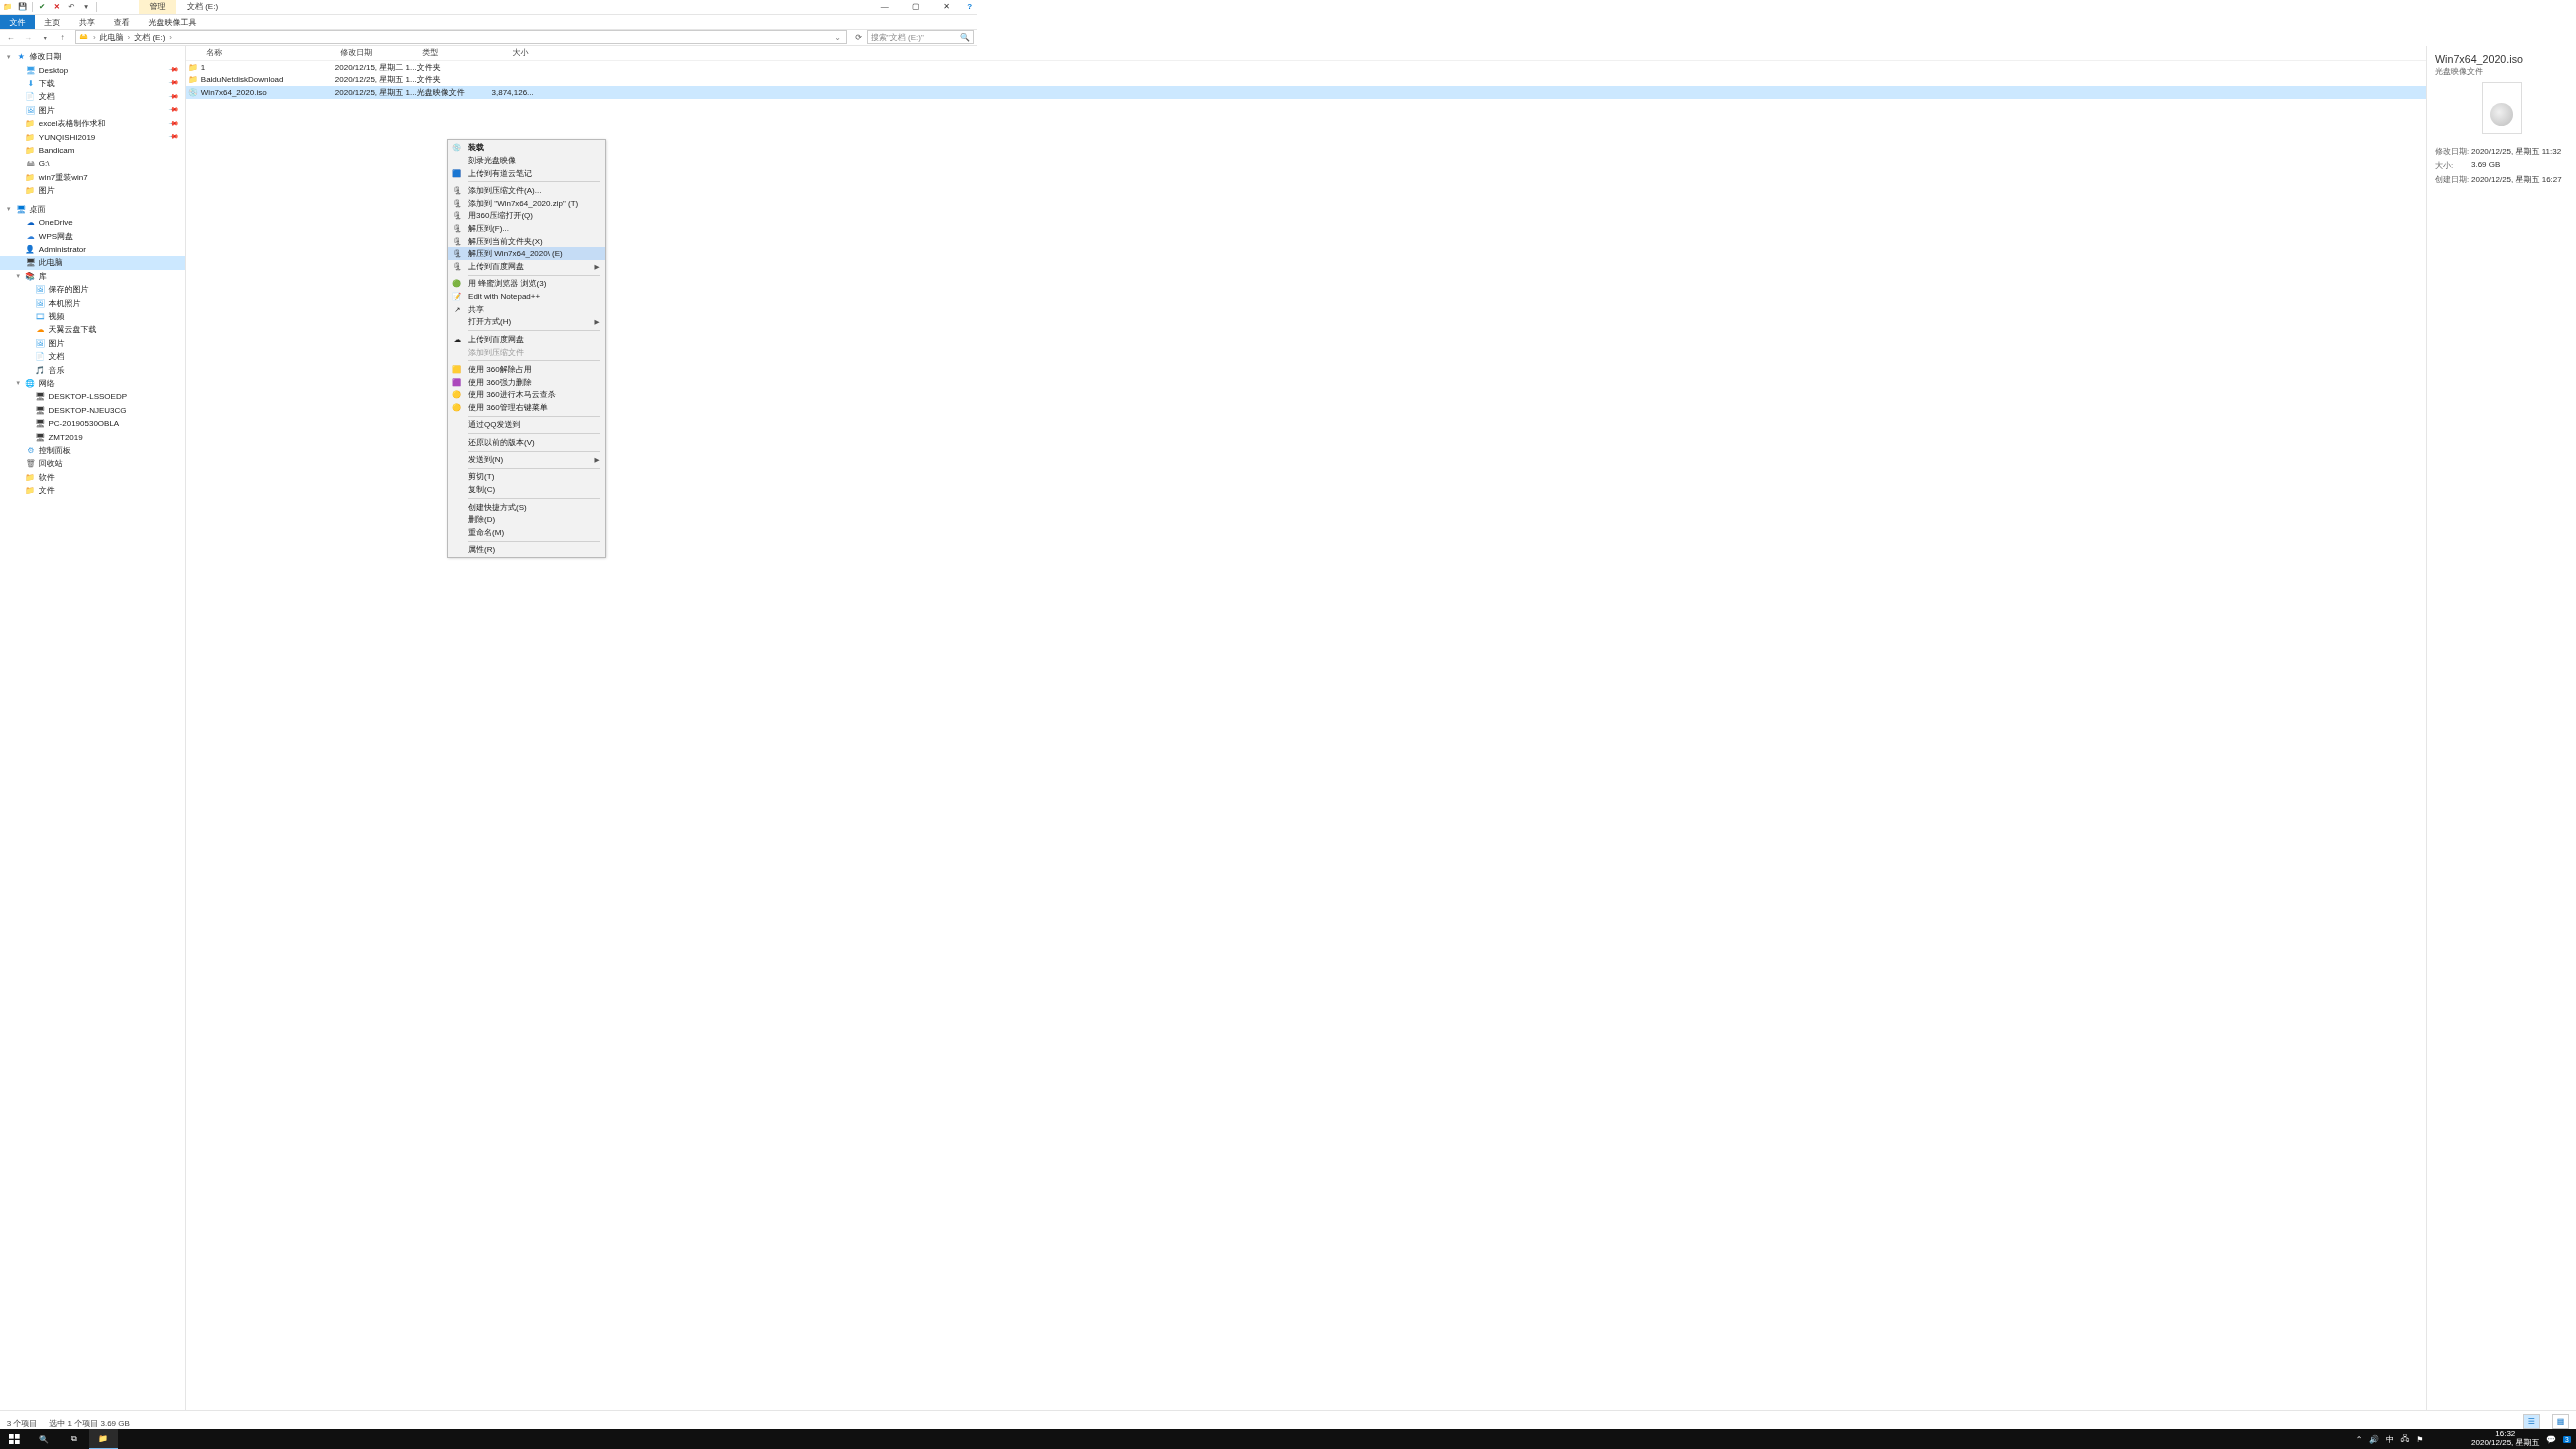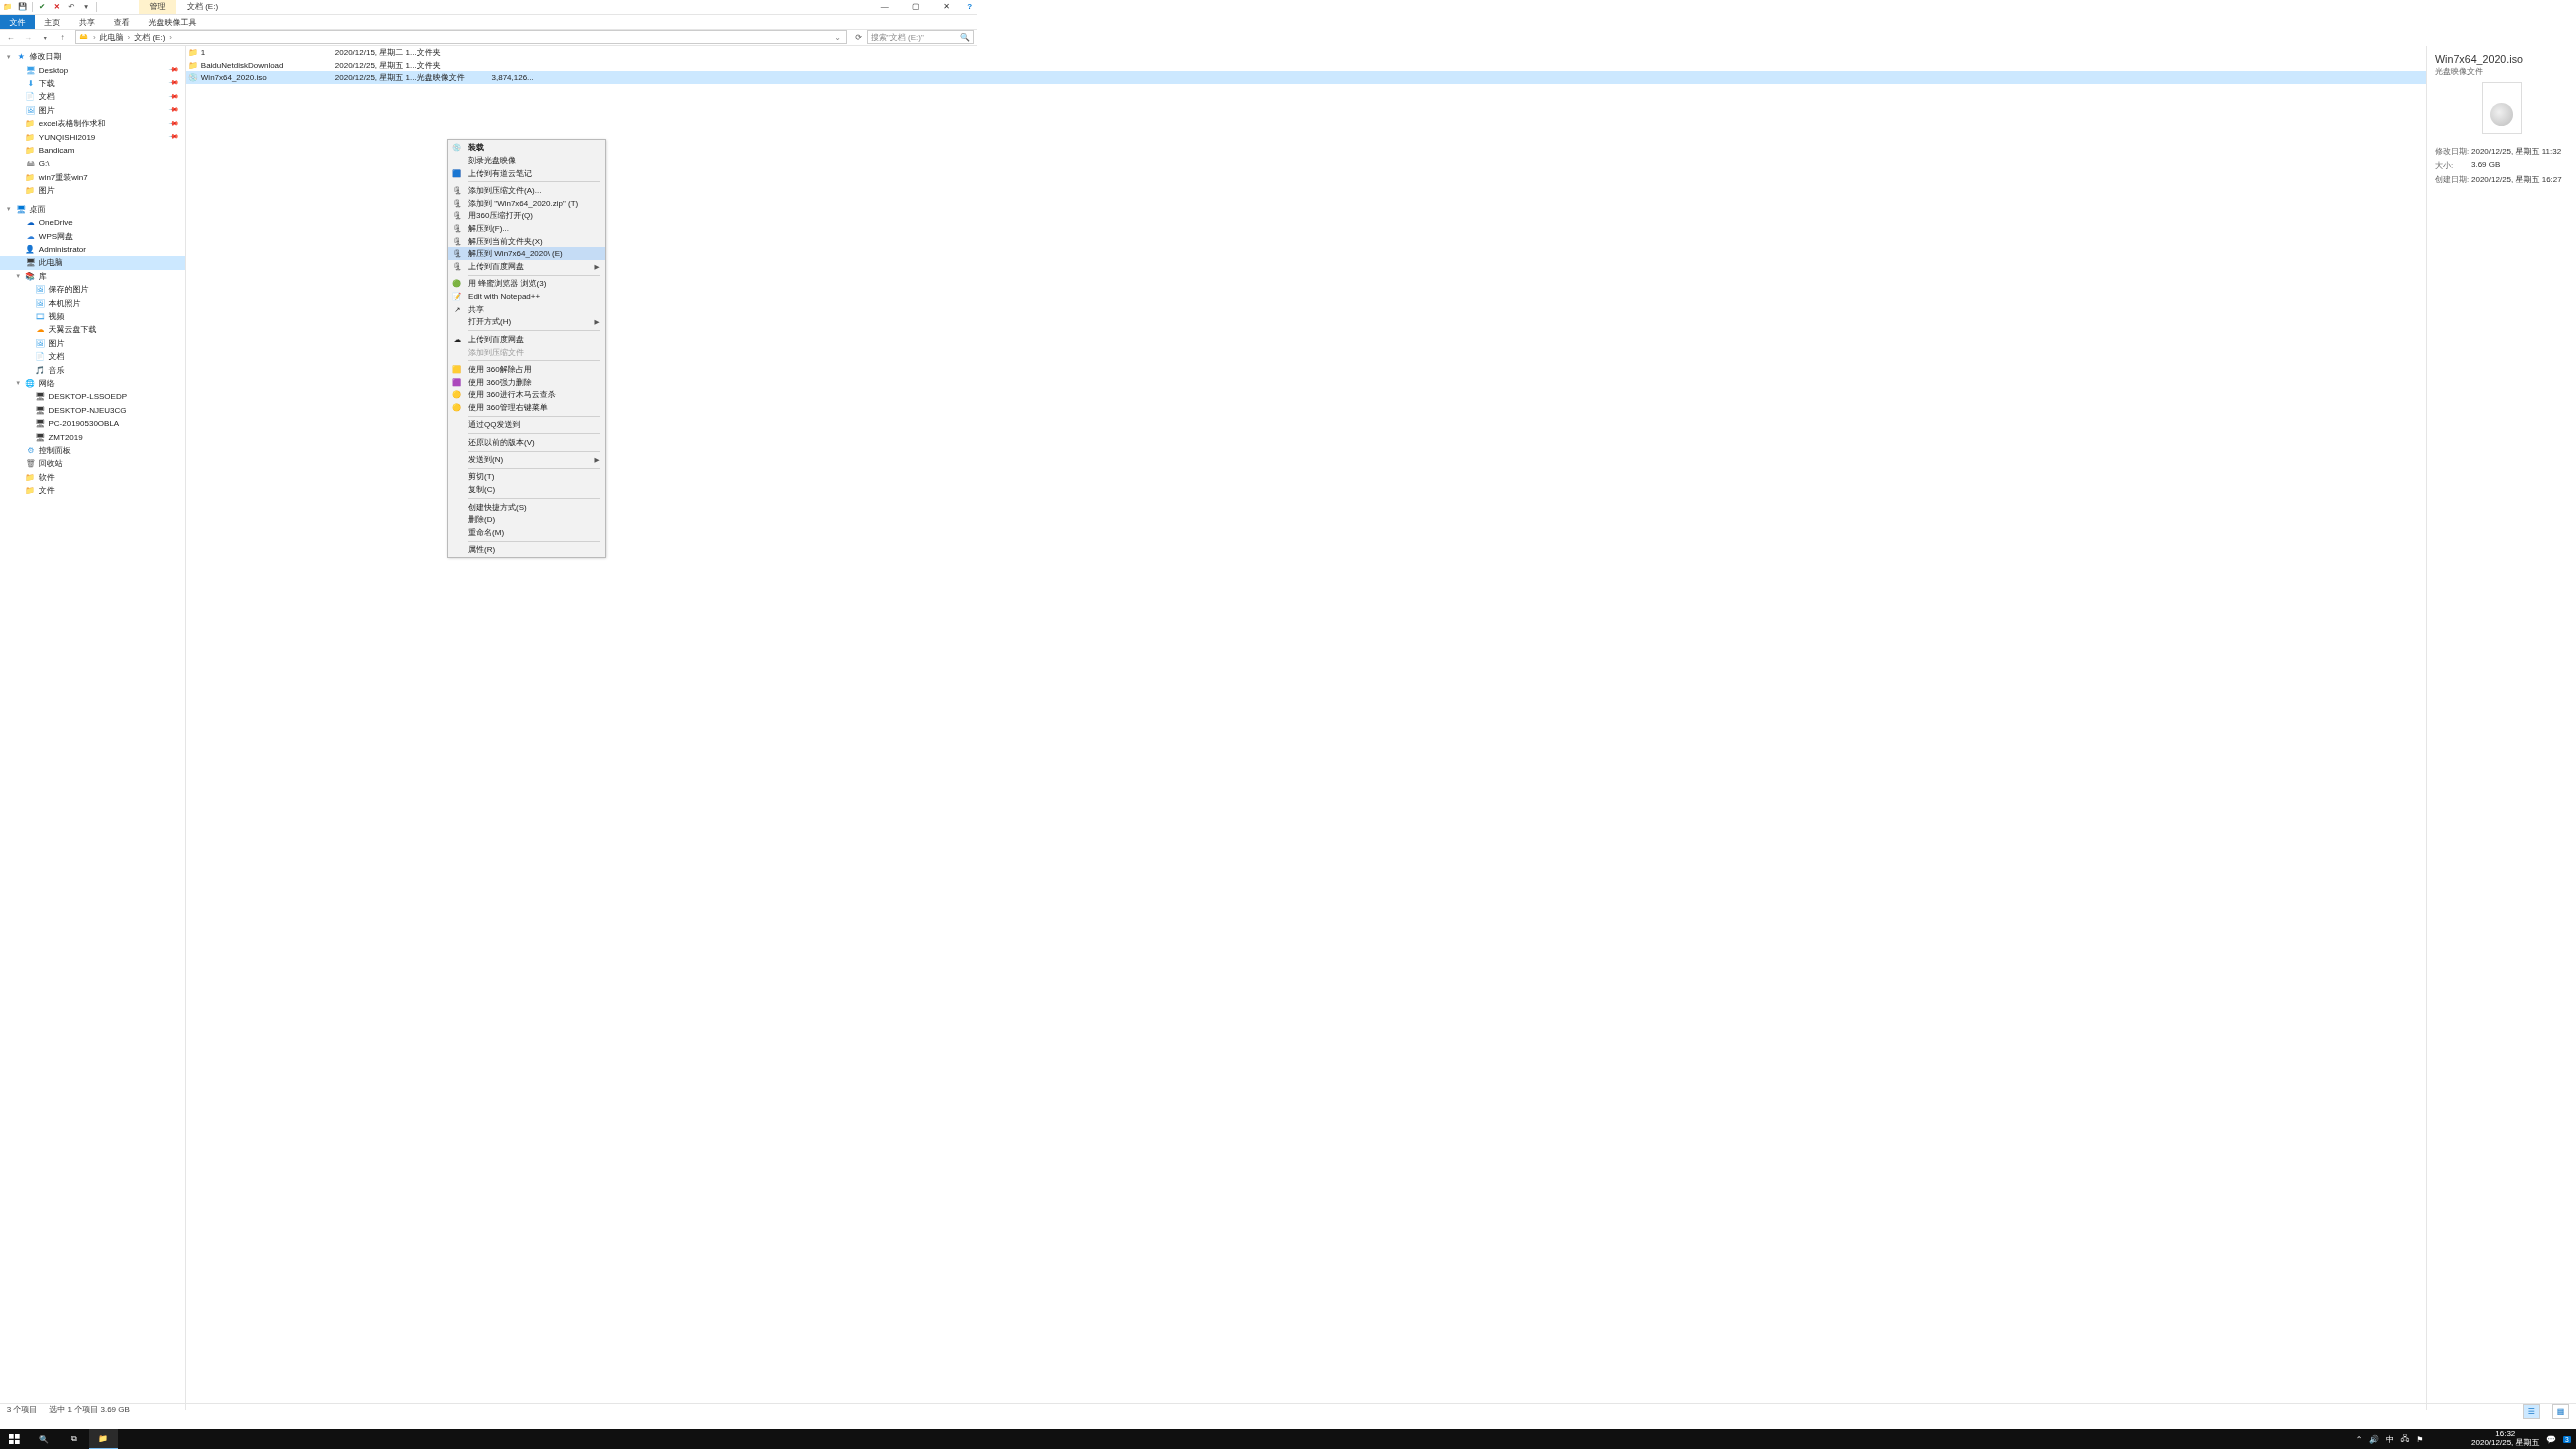--- a/index.html
+++ b/index.html
@@ -334,6 +334,13 @@
     </div>
 
   <div class="filepane">
+    <div class="cols">
+      <div class="c c-icon"></div>
+      <div class="c c-name">名称</div>
+      <div class="c c-date">修改日期</div>
+      <div class="c c-type">类型</div>
+      <div class="c c-size">大小</div>
+    </div>
     <div id="filelist">
         <div class="row">
           <div class="ficon">

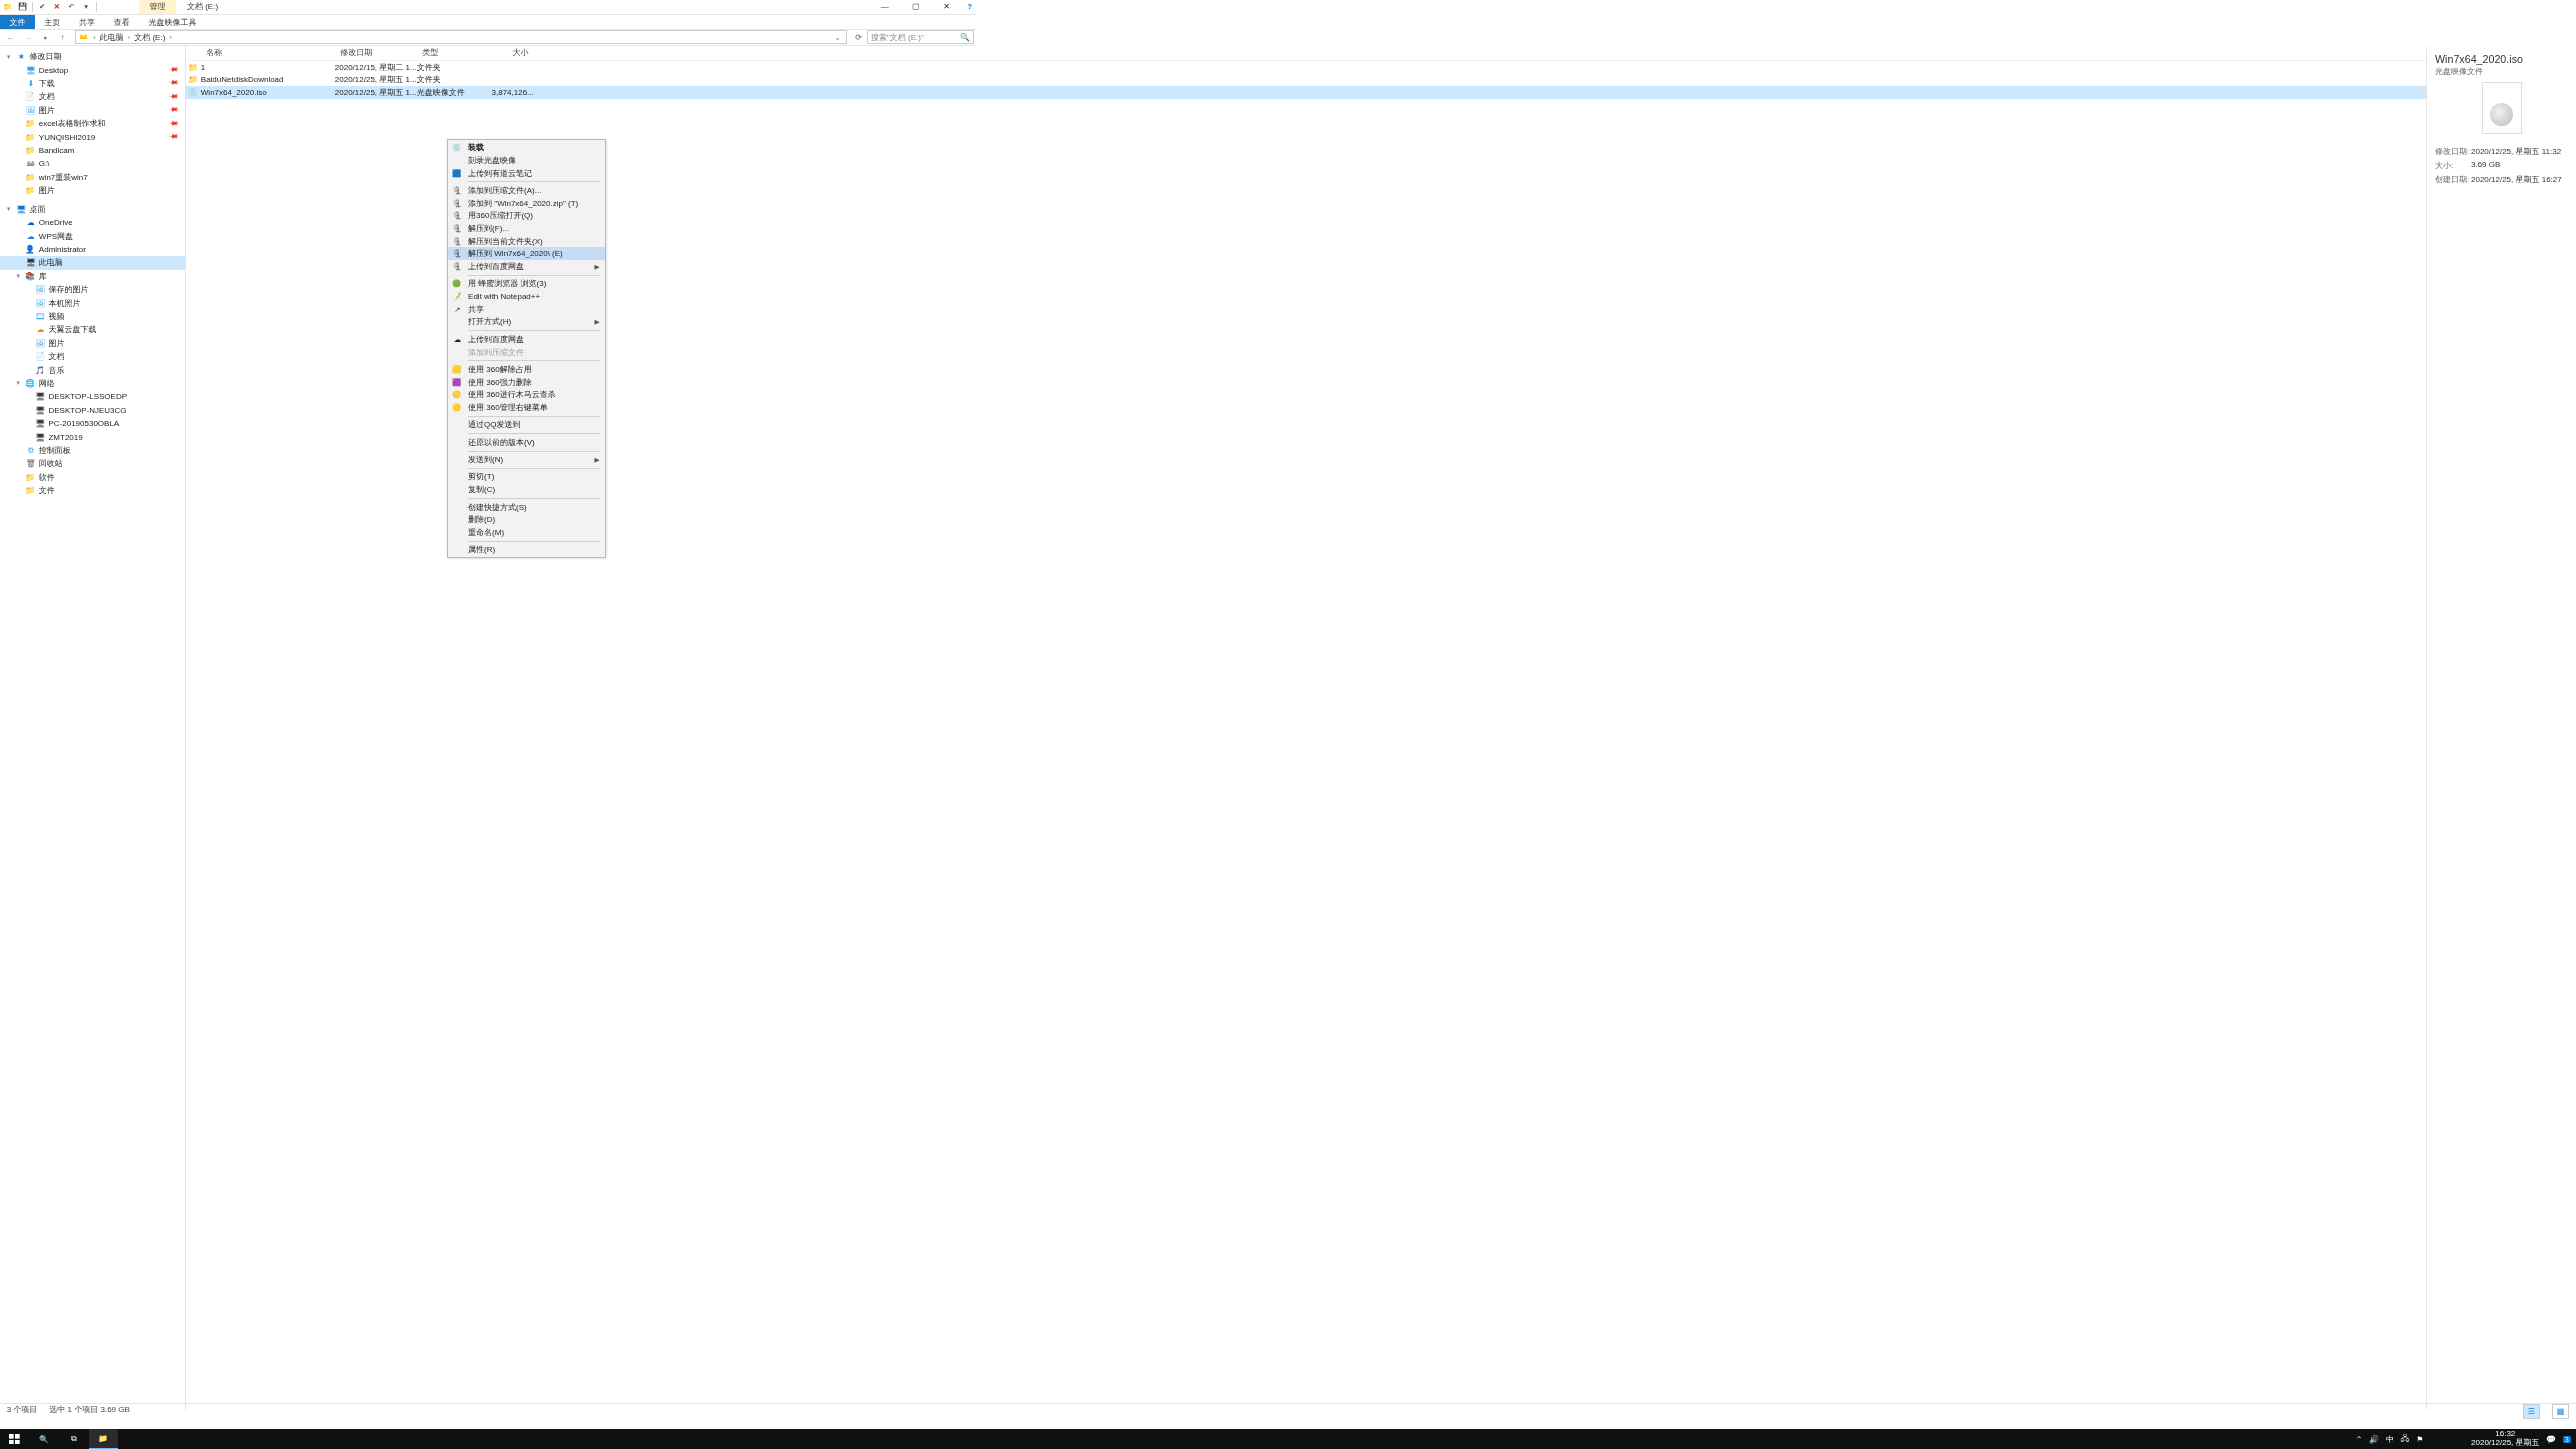--- a/index.html
+++ b/index.html
@@ -84,7 +84,7 @@
 .details .meta .lbl{color:#666;}
 
 
-.statusbar { position:absolute; bottom:0; left:0; right:0; height:26px; border-top:0.7px solid #e5e5e5; display:flex; align-items:flex-start; padding:0 6.7px; color:#444; gap:12px;}
+.statusbar { position:absolute; bottom:0; left:0; right:0; height:19px; border-top:0.7px solid #e5e5e5; display:flex; align-items:flex-end; padding:0 6.7px; color:#444; gap:12px;}
 .statusbar .spacer{flex:1;}
 .statusbar .viewbtn{width:17.4px;height:14.8px;border:0.7px solid #ccc;display:flex;align-items:center;justify-content:center;color:#1979ca;}
 .statusbar .viewbtn.active{background:#cce8ff;} 

